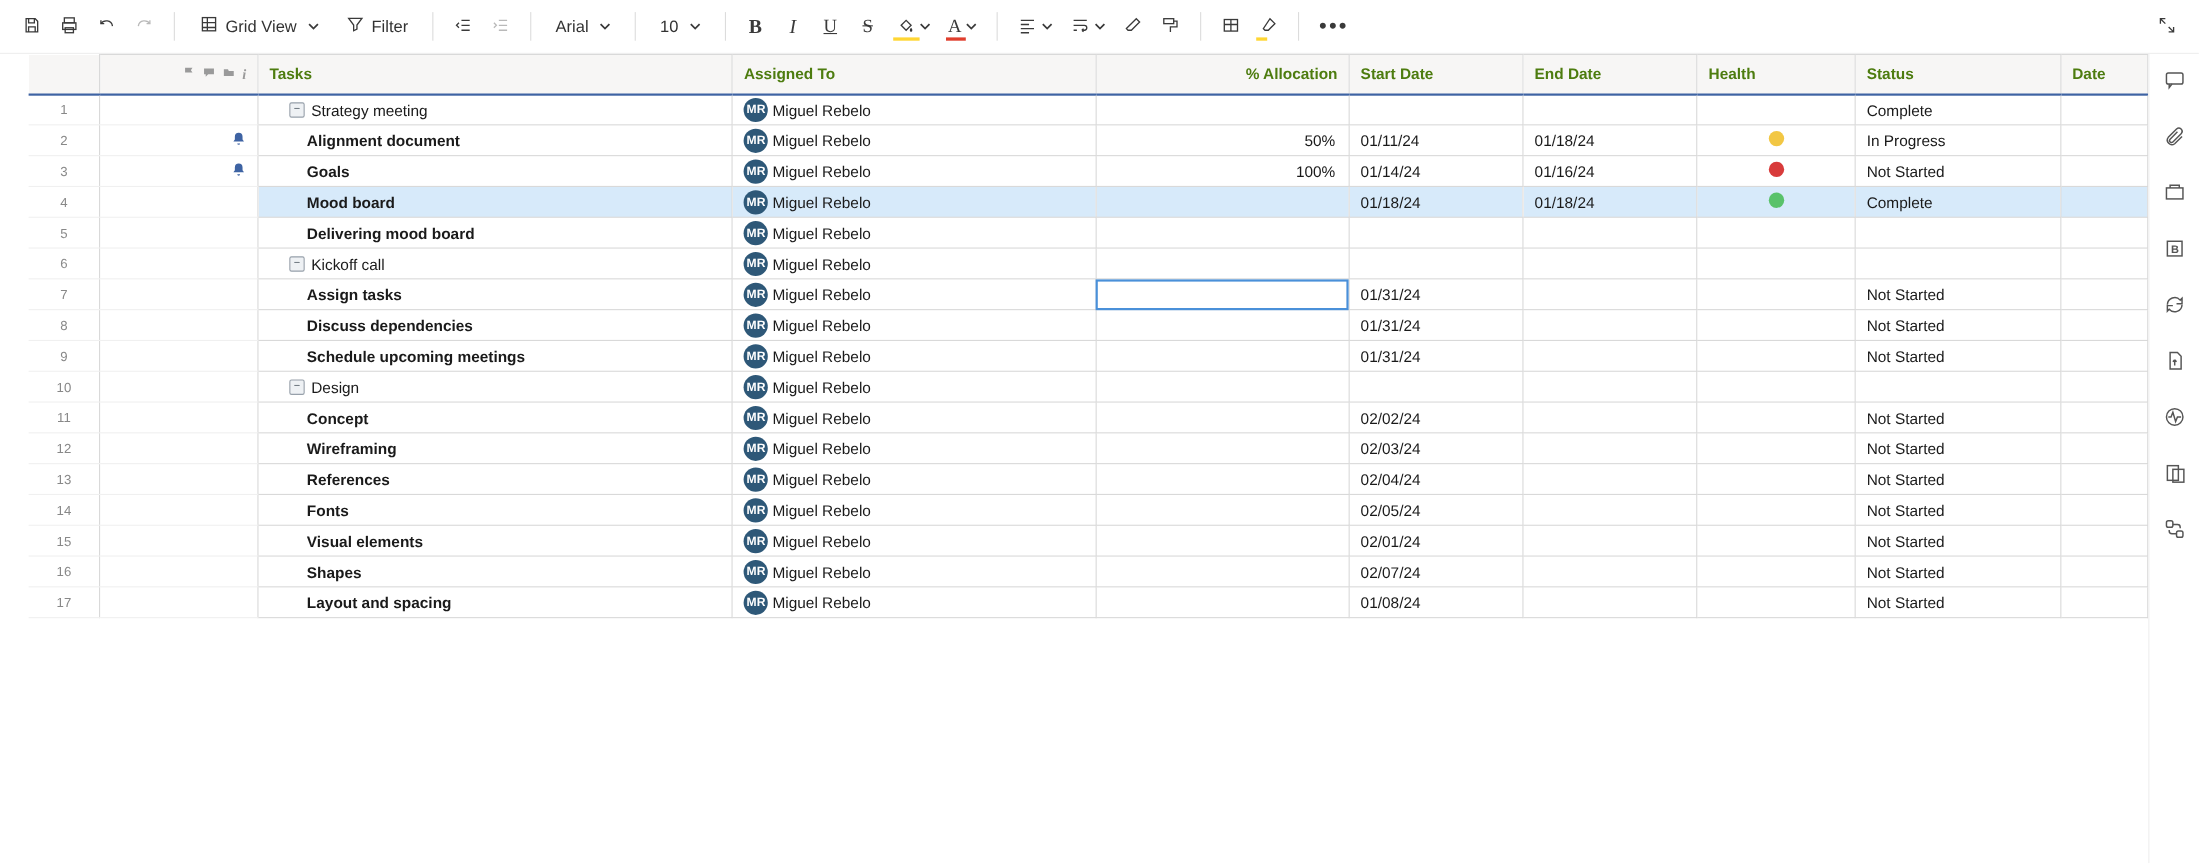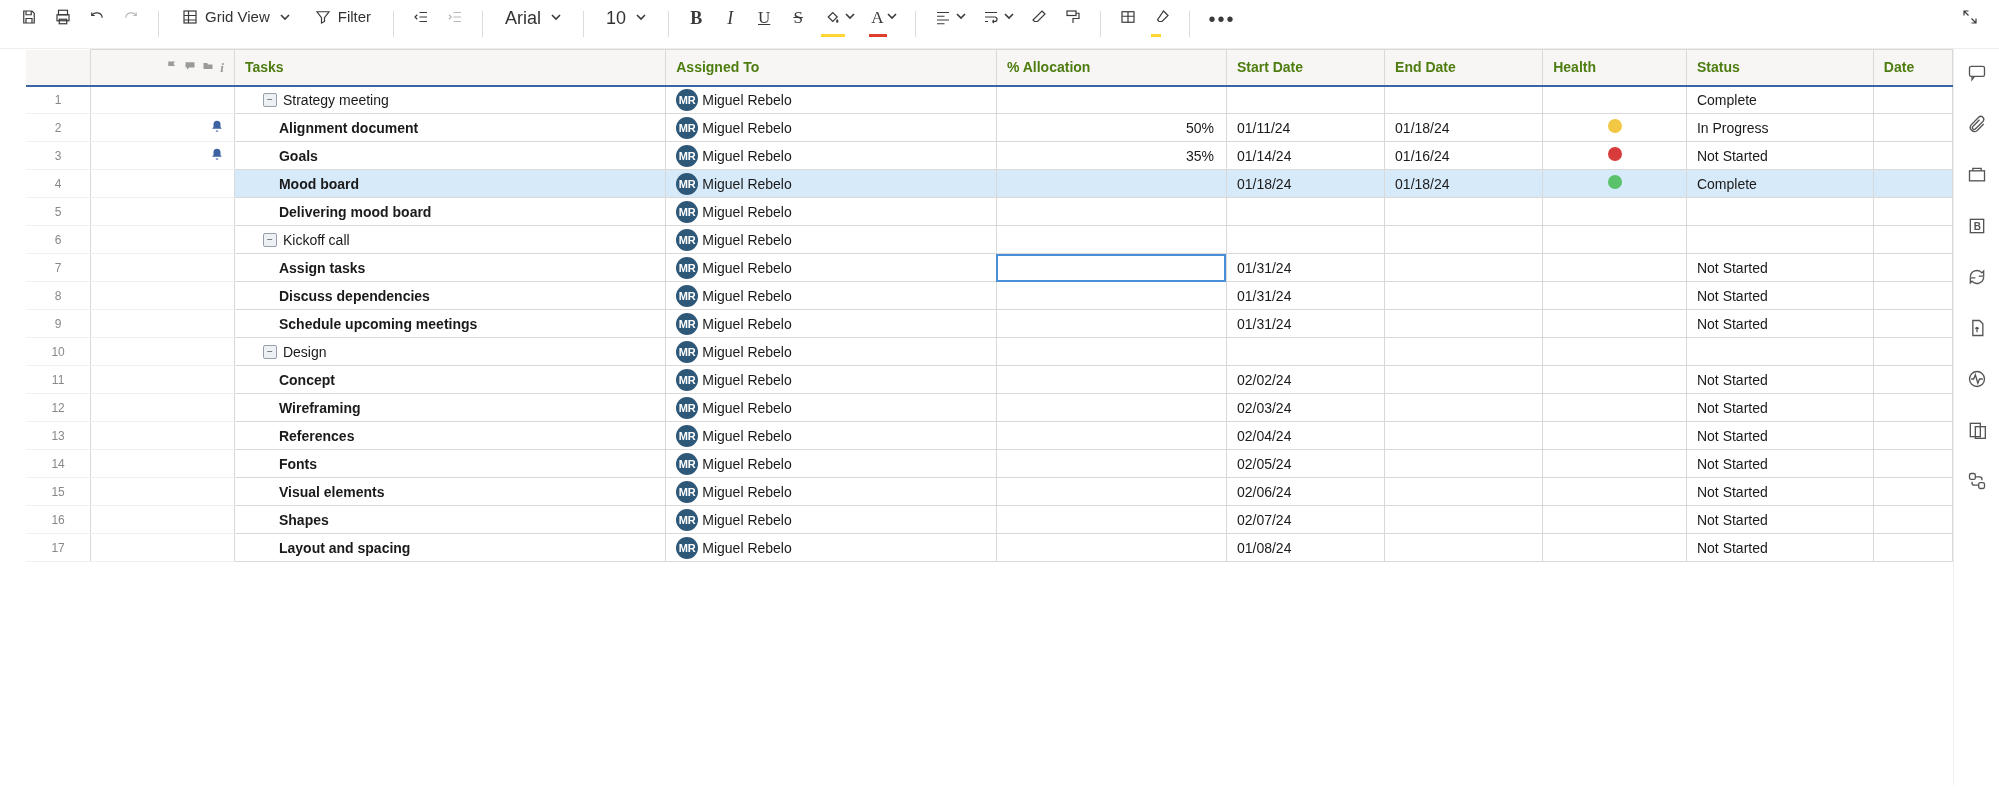--- a/index.html
+++ b/index.html
@@ -32,7 +32,7 @@
   }
   .tb-btn {
     display:flex;
-    align-items:flex-start;
+    align-items:center;
     justify-content:center;
     min-width:30px;
     height:32px;

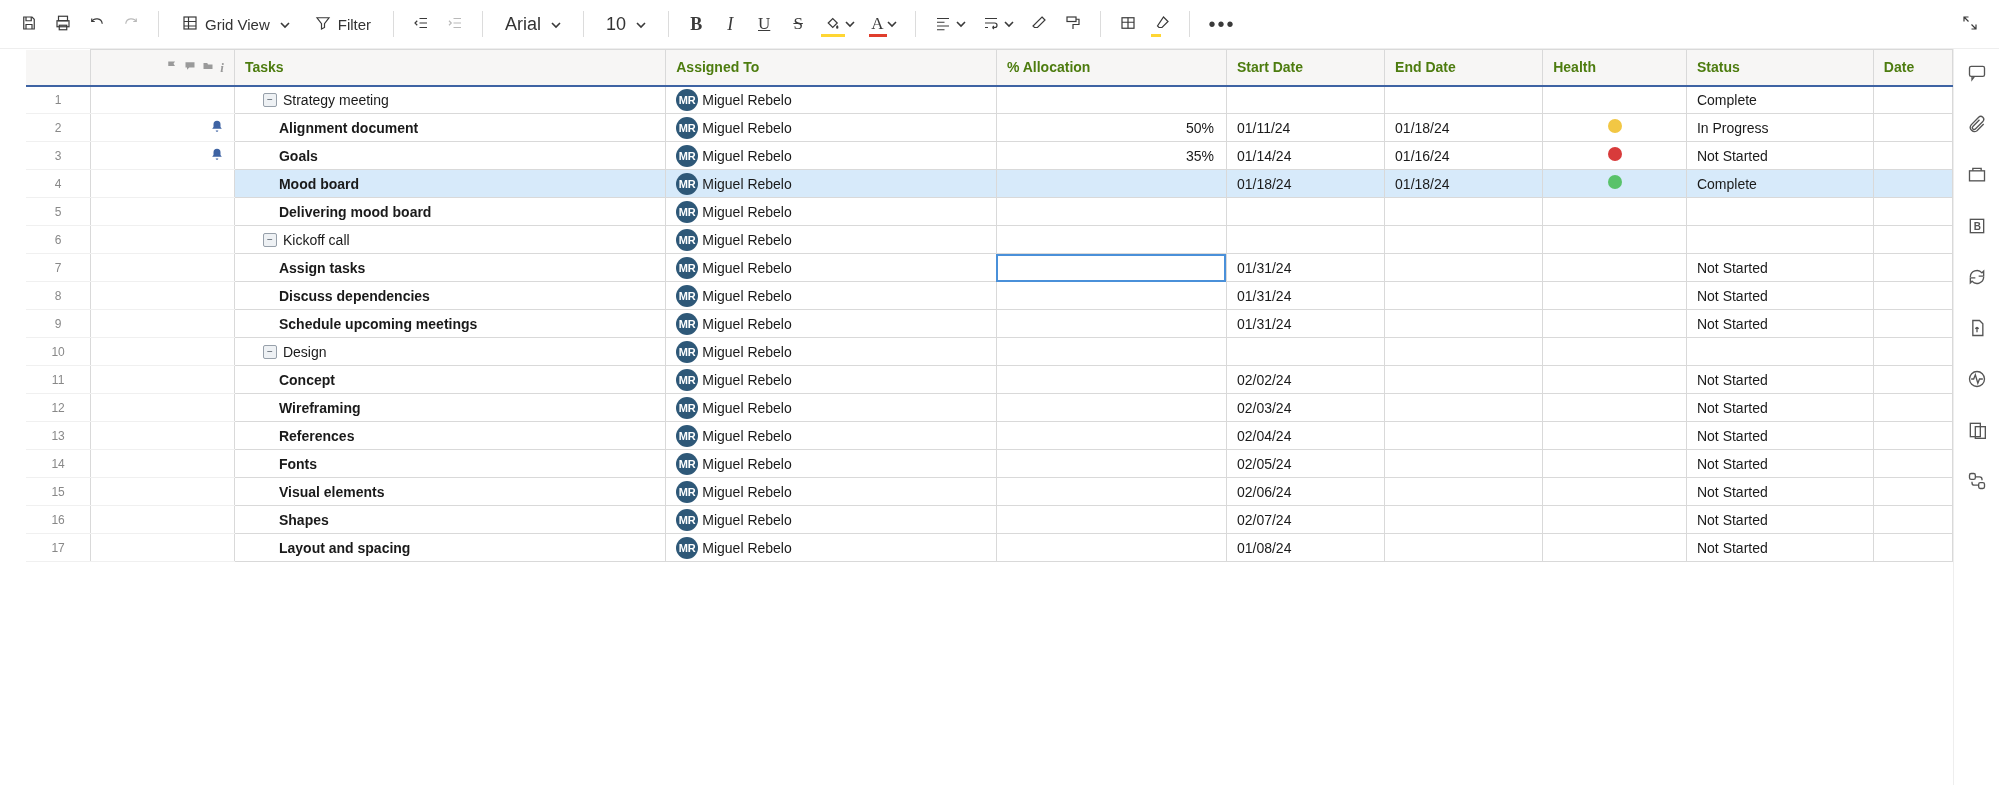--- a/index.html
+++ b/index.html
@@ -50,7 +50,7 @@
   }
   .tb-btn svg { width:18px; height:18px; fill:none; stroke:var(--icon); stroke-width:1.6; }
   .caret svg { width:10px; height:10px; stroke:var(--icon); }
-  .font-label, .size-label { font-size:18px; }
+  .font-label, .size-label { font-size:15px; }
   .disabled { opacity:.35; }
   .expand-btn { margin-left:auto; }
 

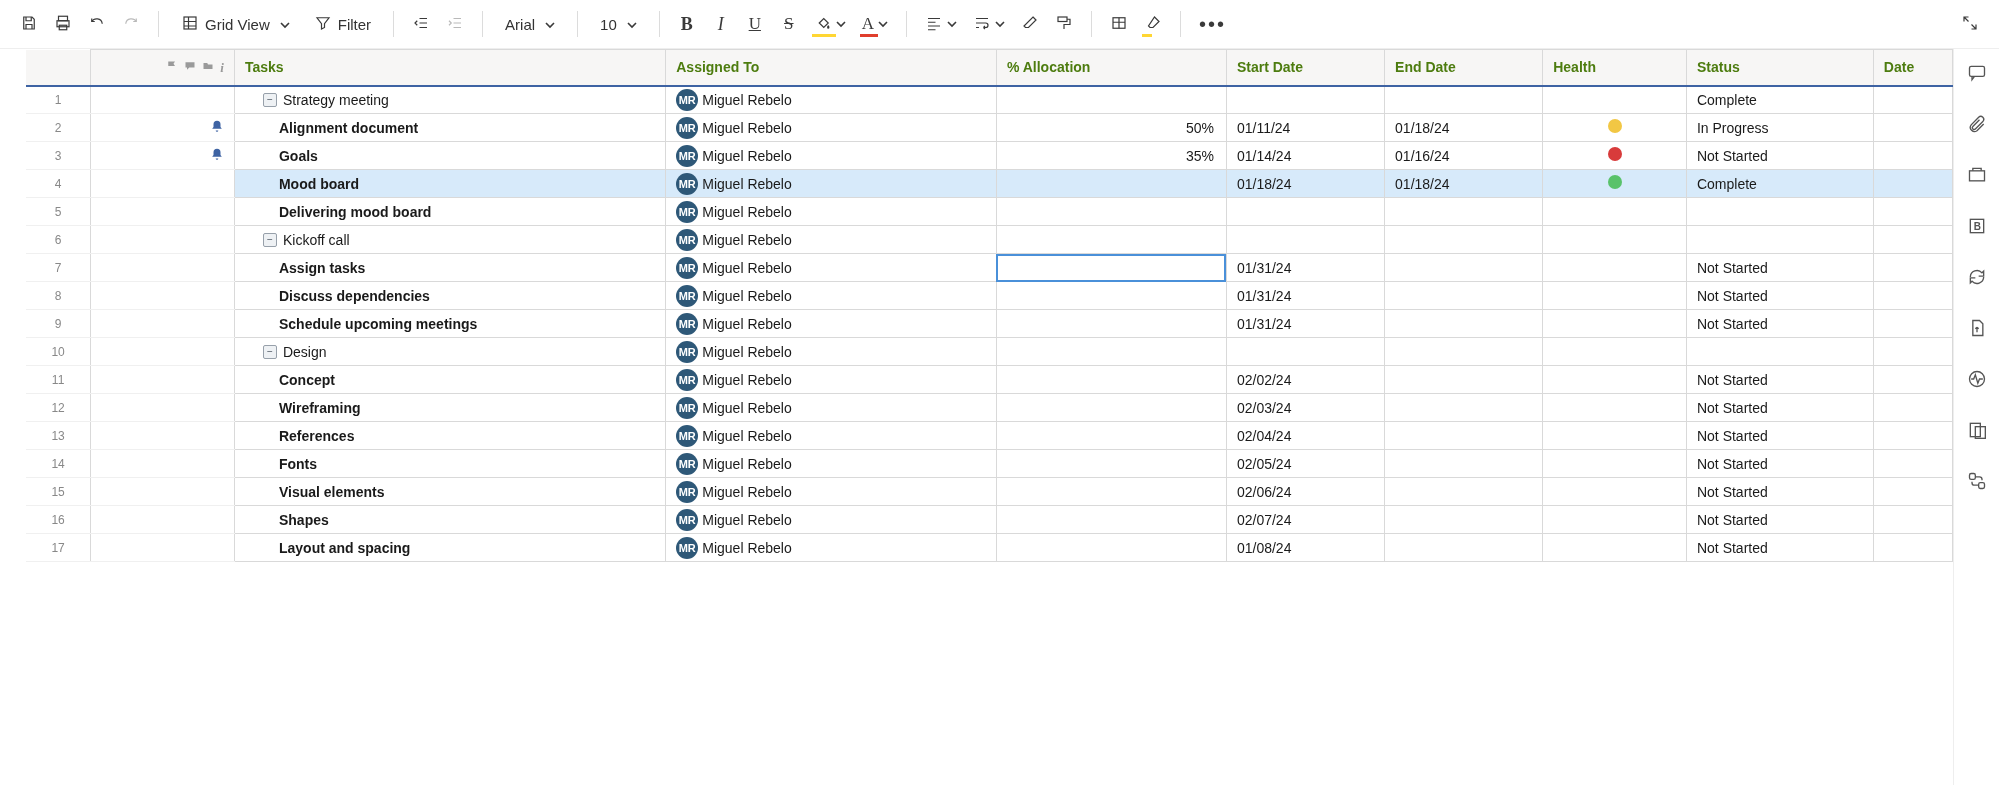--- a/index.html
+++ b/index.html
@@ -139,7 +139,7 @@
   .col-health   { width:100px; text-align:center; }
   .col-status   { width:130px; }
   .col-notes    { width:55px; }
-  .grid th.col-alloc { text-align:left; }
+  .grid th.col-alloc { text-align:right; }
 
   .accent-row td, .accent-row th { border-bottom:2px solid var(--accent); }
 

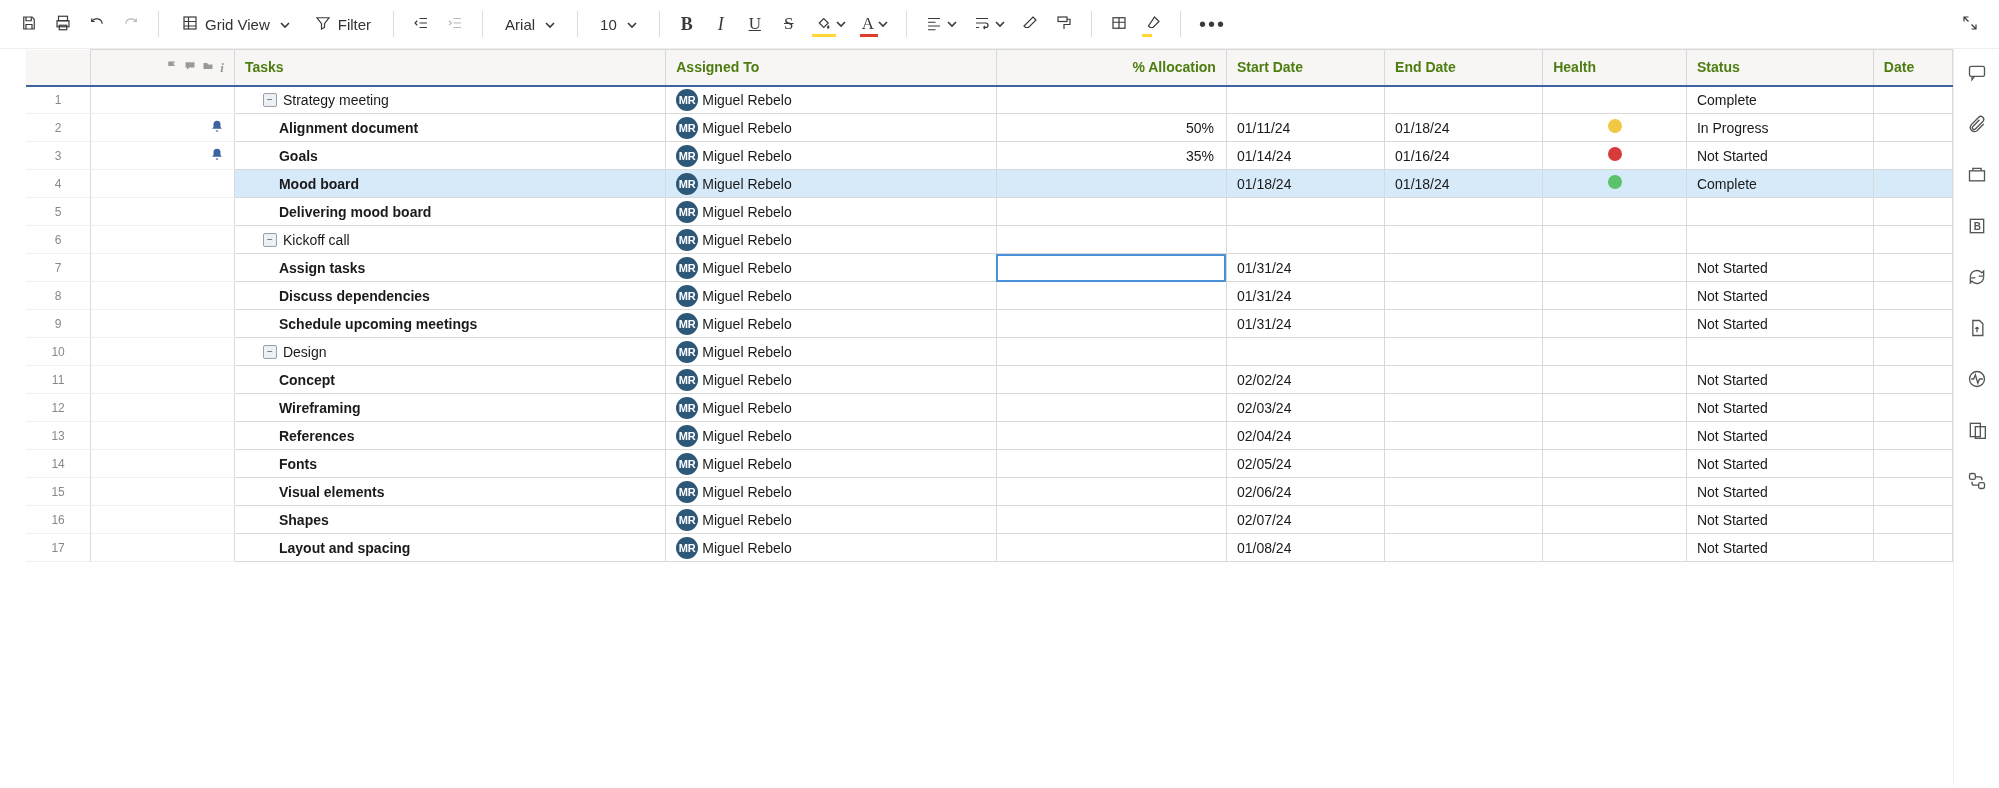--- a/index.html
+++ b/index.html
@@ -460,7 +460,7 @@
                 <span>Miguel Rebelo</span>
               </div>
             </td>
-            <td class="col-alloc">35%</td>
+            <td class="col-alloc">100%</td>
             <td class="col-start">01/14/24</td>
             <td class="col-end">01/16/24</td>
             <td class="col-health"><span class="health-dot health-red"></span></td>

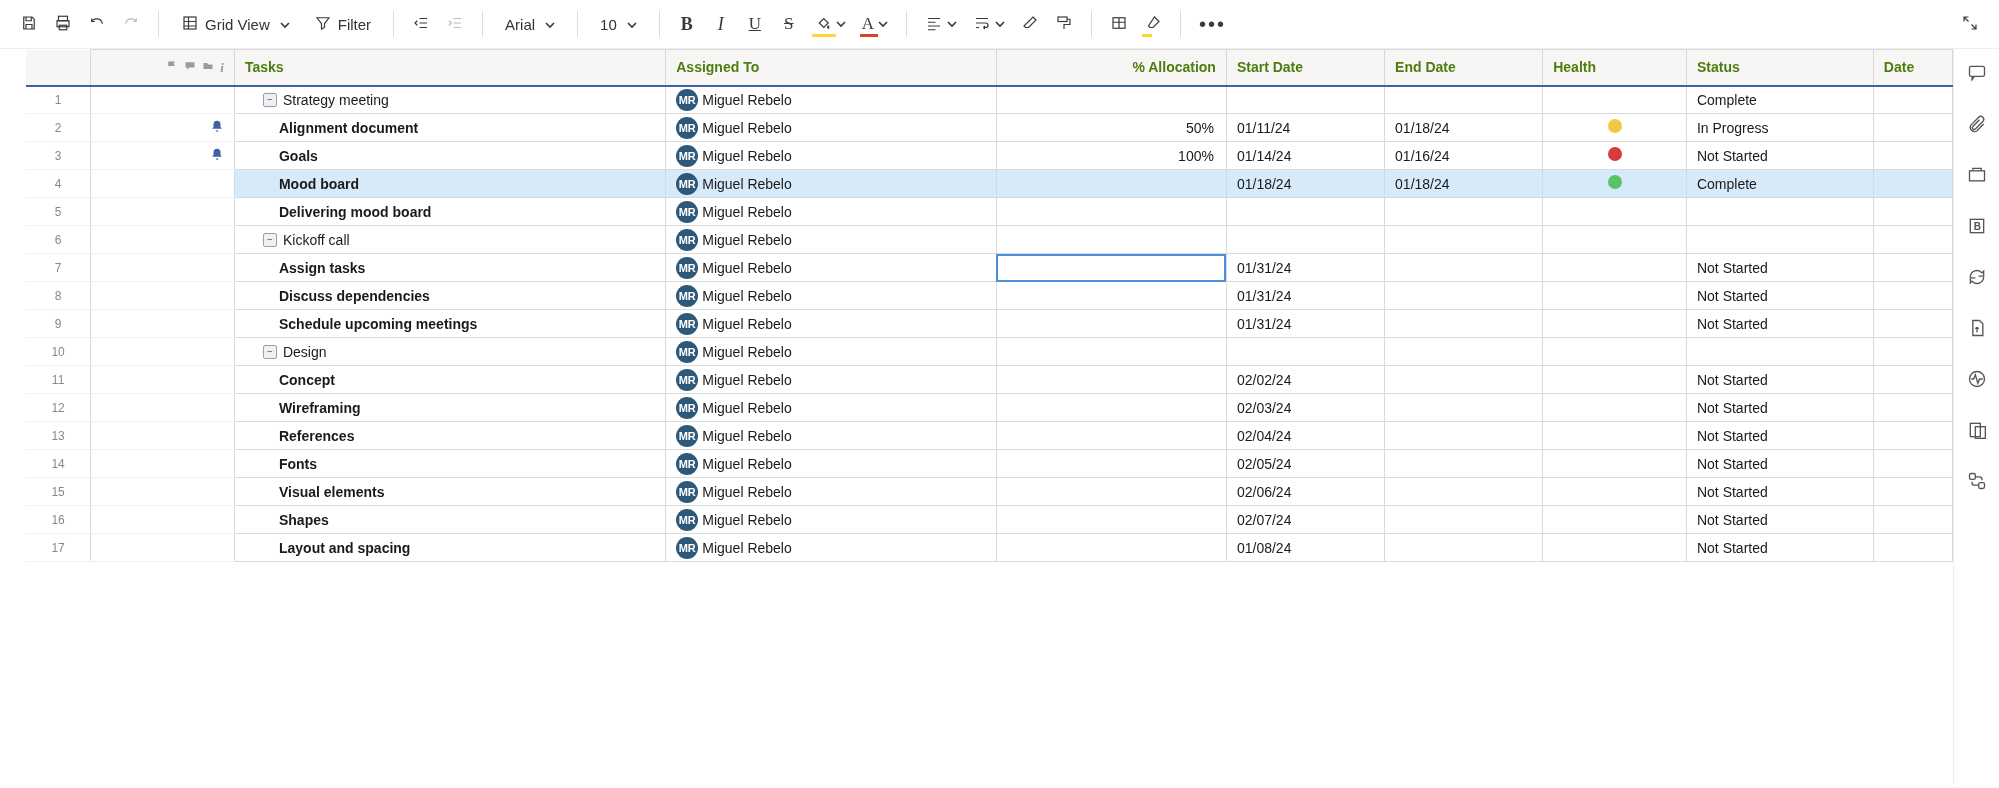--- a/index.html
+++ b/index.html
@@ -715,7 +715,7 @@
               </div>
             </td>
             <td class="col-alloc"></td>
-            <td class="col-start">02/06/24</td>
+            <td class="col-start">02/01/24</td>
             <td class="col-end"></td>
             <td class="col-health"></td>
             <td class="col-status">Not Started</td>

